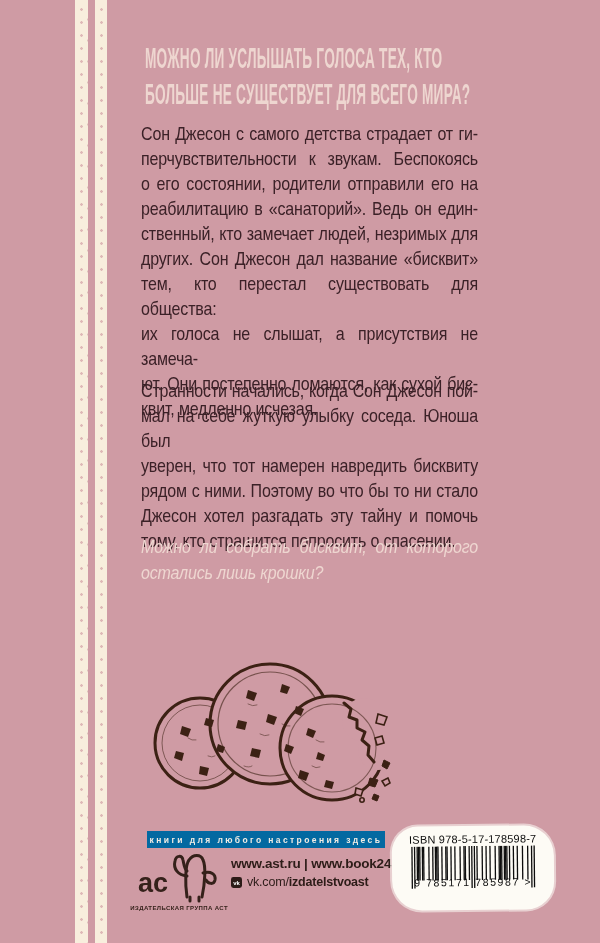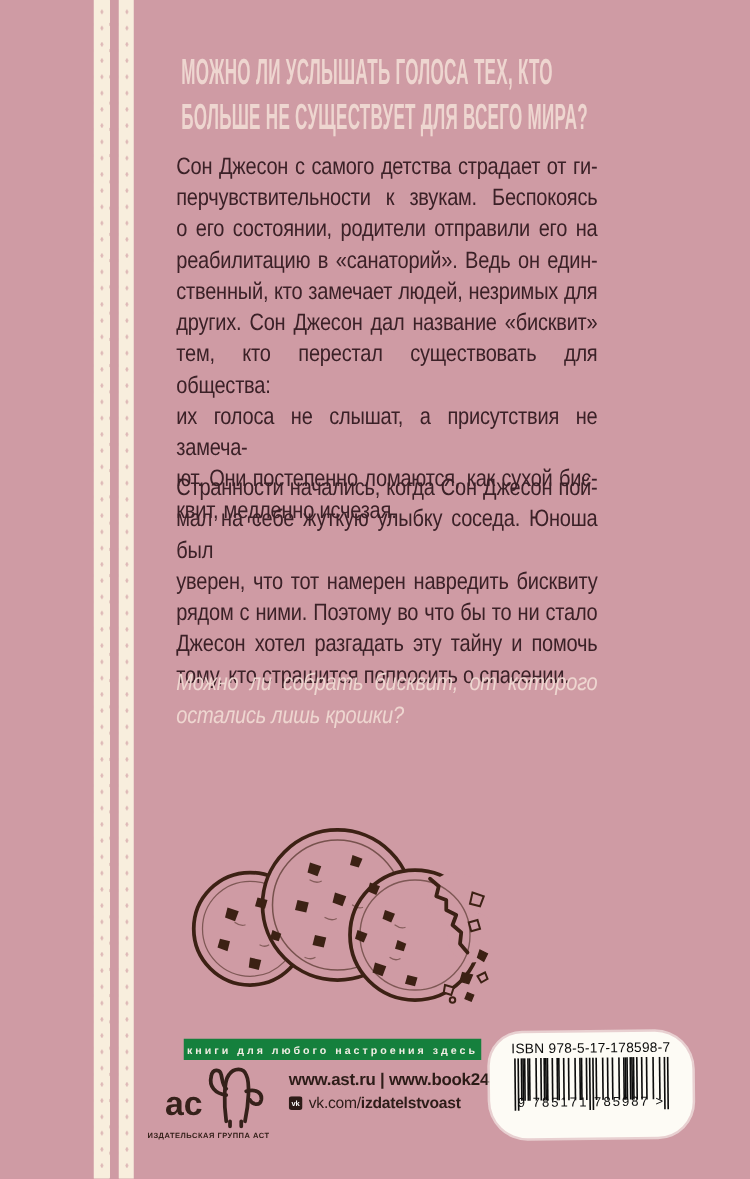--- a/index.html
+++ b/index.html
@@ -43,7 +43,7 @@
   
   .banner{
     position:absolute;left:147px;top:831px;width:238px;height:17px;
-    background:#15803d;color:#f2ede4;display:flex;align-items:center;justify-content:center;
+    background:#0369a1;color:#f2ede4;display:flex;align-items:center;justify-content:center;
     font-size:8.5px;letter-spacing:2.4px;font-weight:700;white-space:nowrap;
   }
   .publisher{position:absolute;left:118px;top:851px;width:110px;text-align:left;}

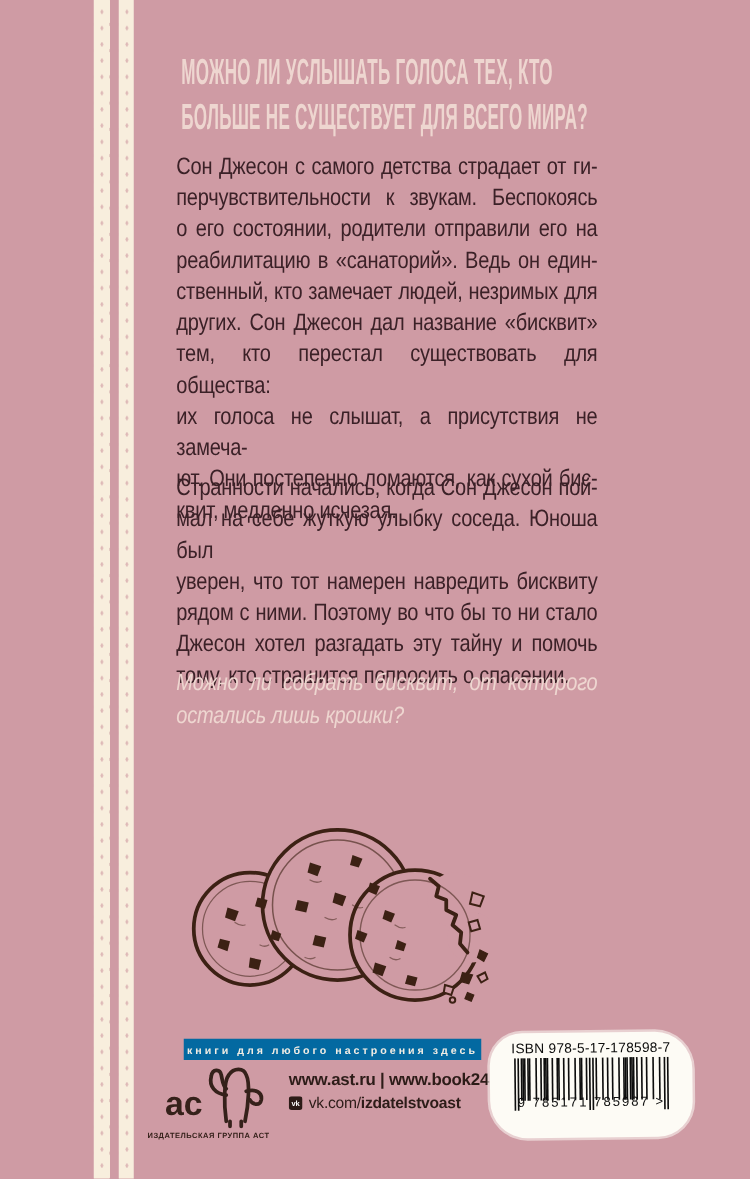--- a/index.html
+++ b/index.html
@@ -46,7 +46,7 @@
     background:#0369a1;color:#f2ede4;display:flex;align-items:center;justify-content:center;
     font-size:8.5px;letter-spacing:2.4px;font-weight:700;white-space:nowrap;
   }
-  .publisher{position:absolute;left:118px;top:851px;width:110px;text-align:left;}
+  .publisher{position:absolute;left:118px;top:851px;width:110px;text-align:right;}
   .publisher .caption{font-size:6px;letter-spacing:.4px;color:#35211a;font-weight:700;
                       margin-top:-2px;white-space:nowrap;}
   .links{position:absolute;left:231px;top:856px;color:#2d1c18;}

